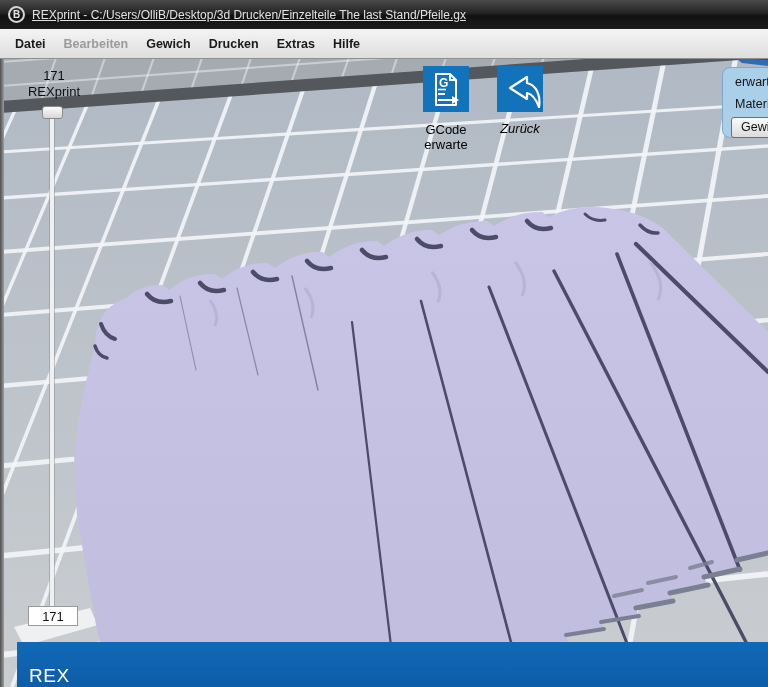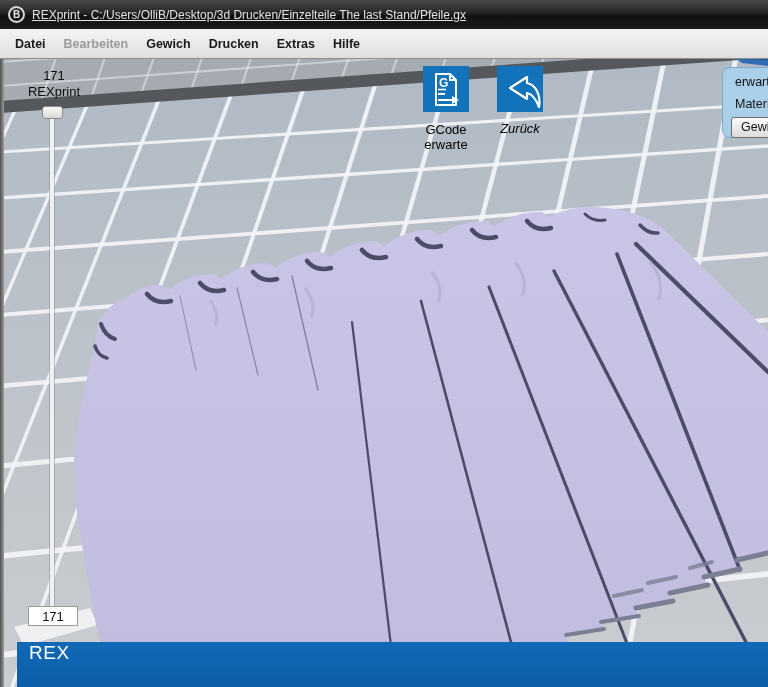--- a/index.html
+++ b/index.html
@@ -62,7 +62,7 @@
 
   
   .footer-bar { position:absolute; left:17px; top:642px; width:751px; height:45px;
-    background:linear-gradient(#1169b6,#0d5da9); z-index:15; display:flex; align-items:flex-start; }
+    background:linear-gradient(#1169b6,#0d5da9); z-index:15; display:flex; align-items:flex-end; }
   .footer-brand { color:#fff; font-size:19px; letter-spacing:.5px; margin-left:12px; }
 </style>
 </head>

